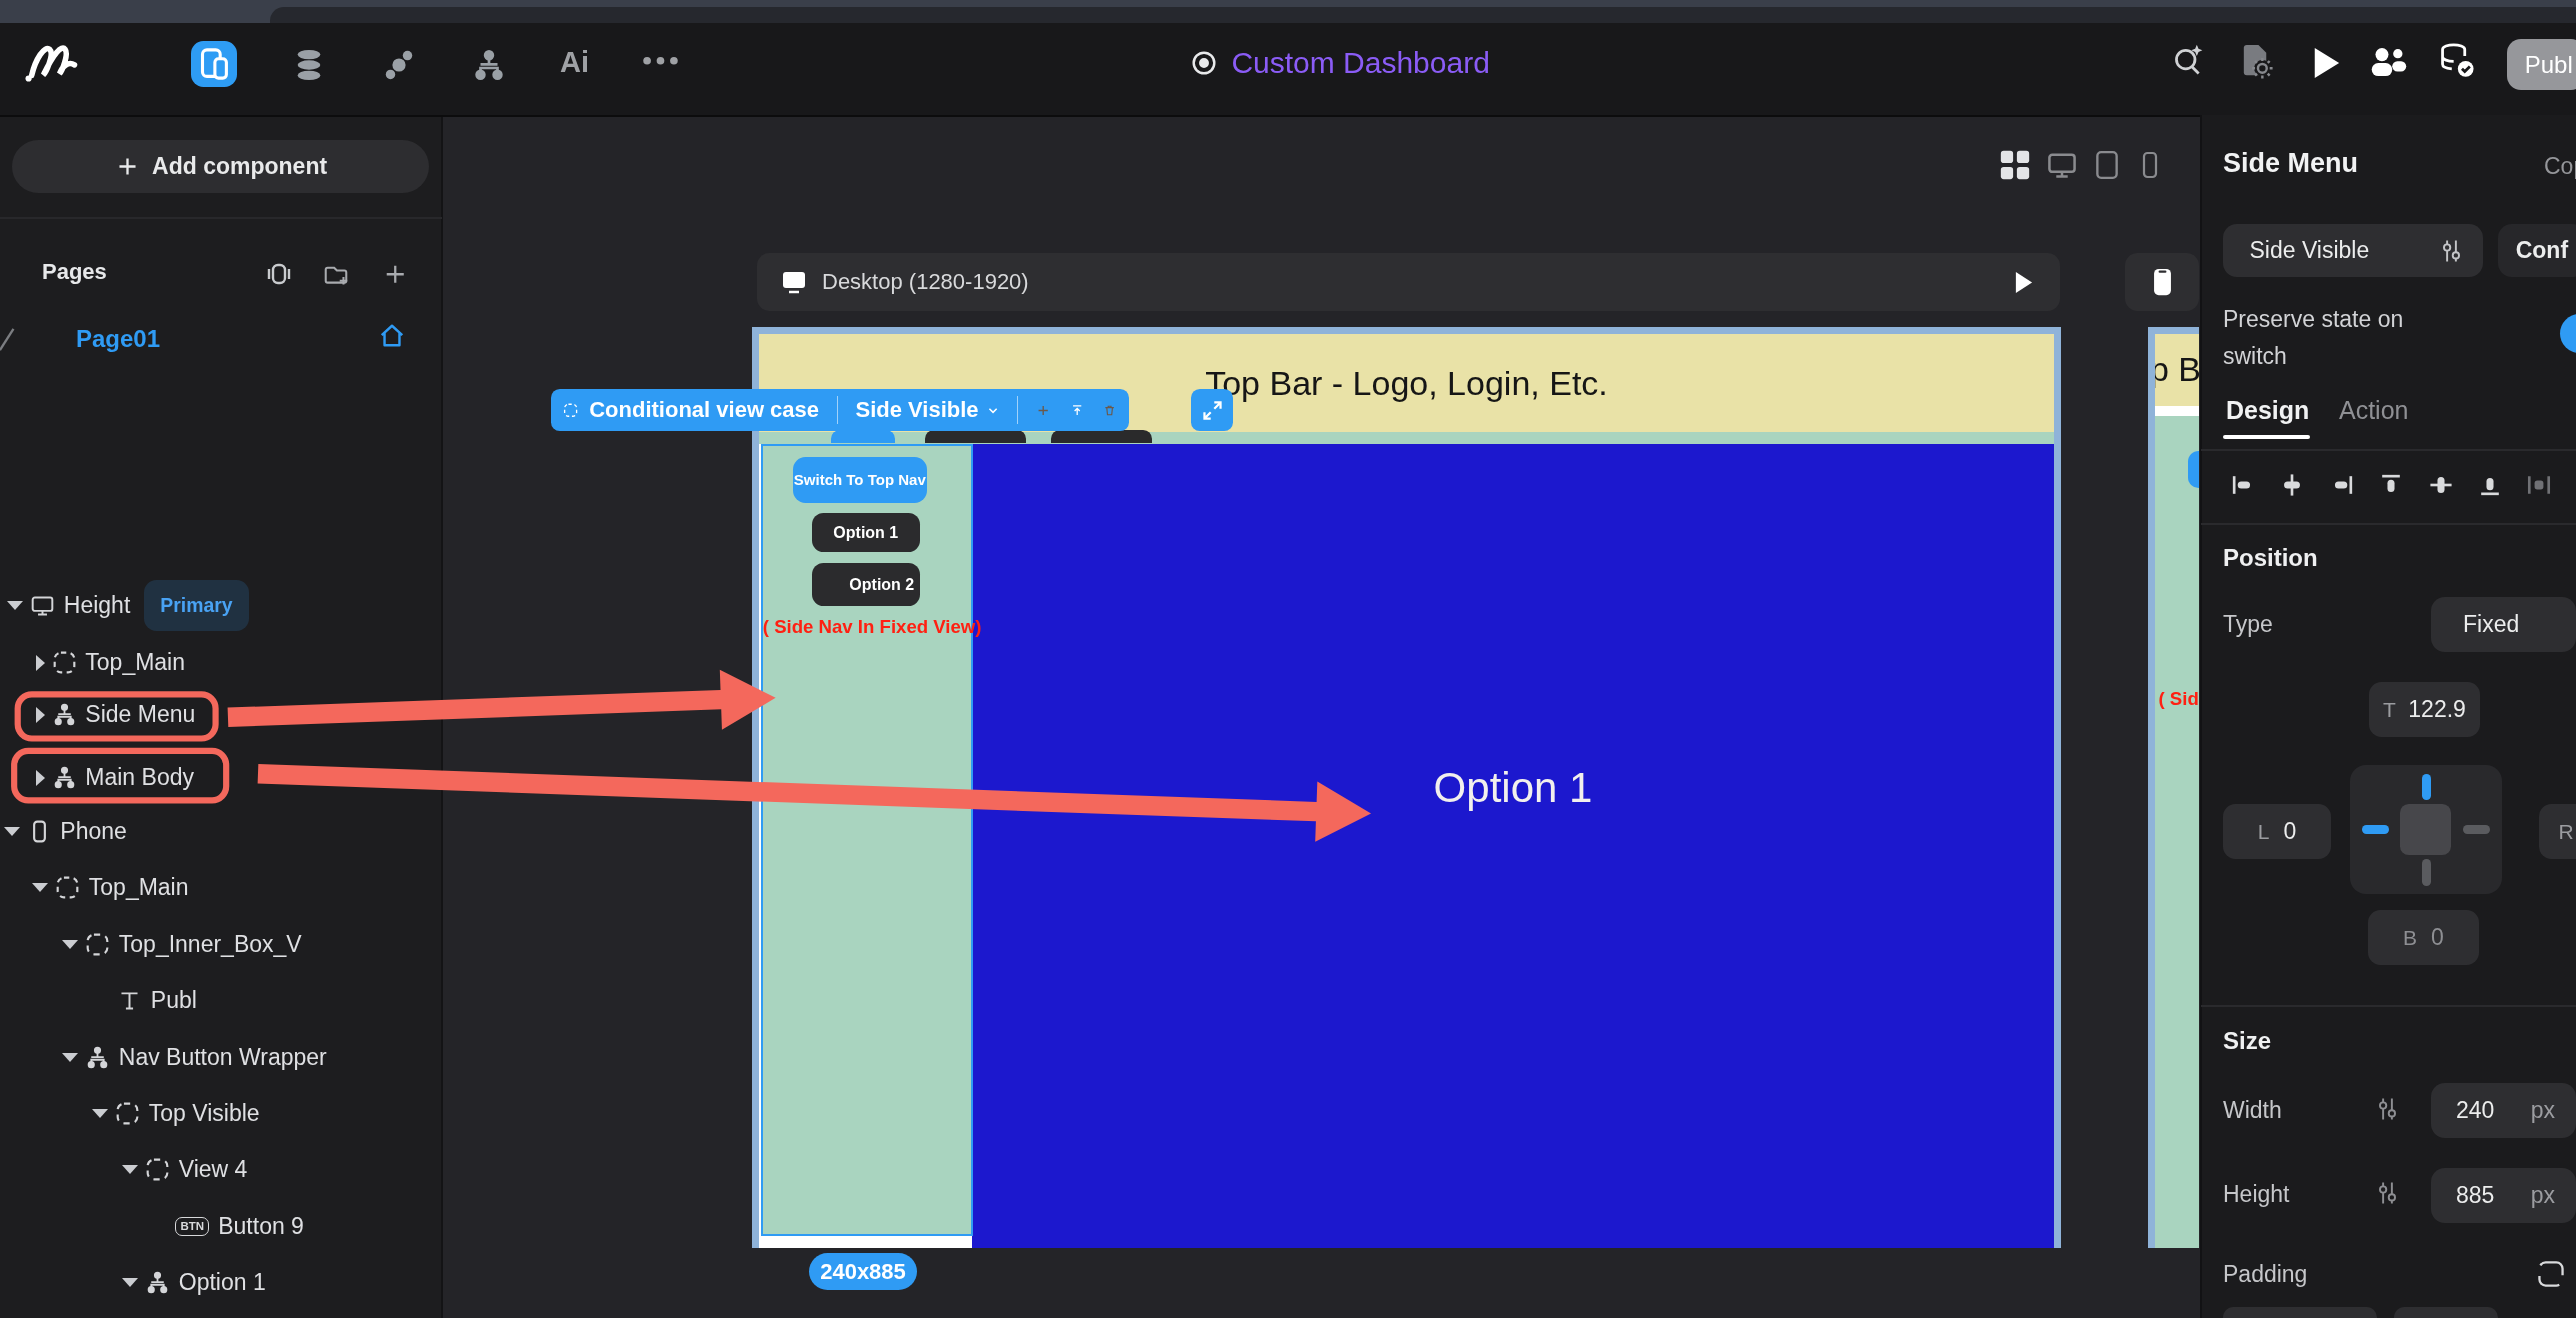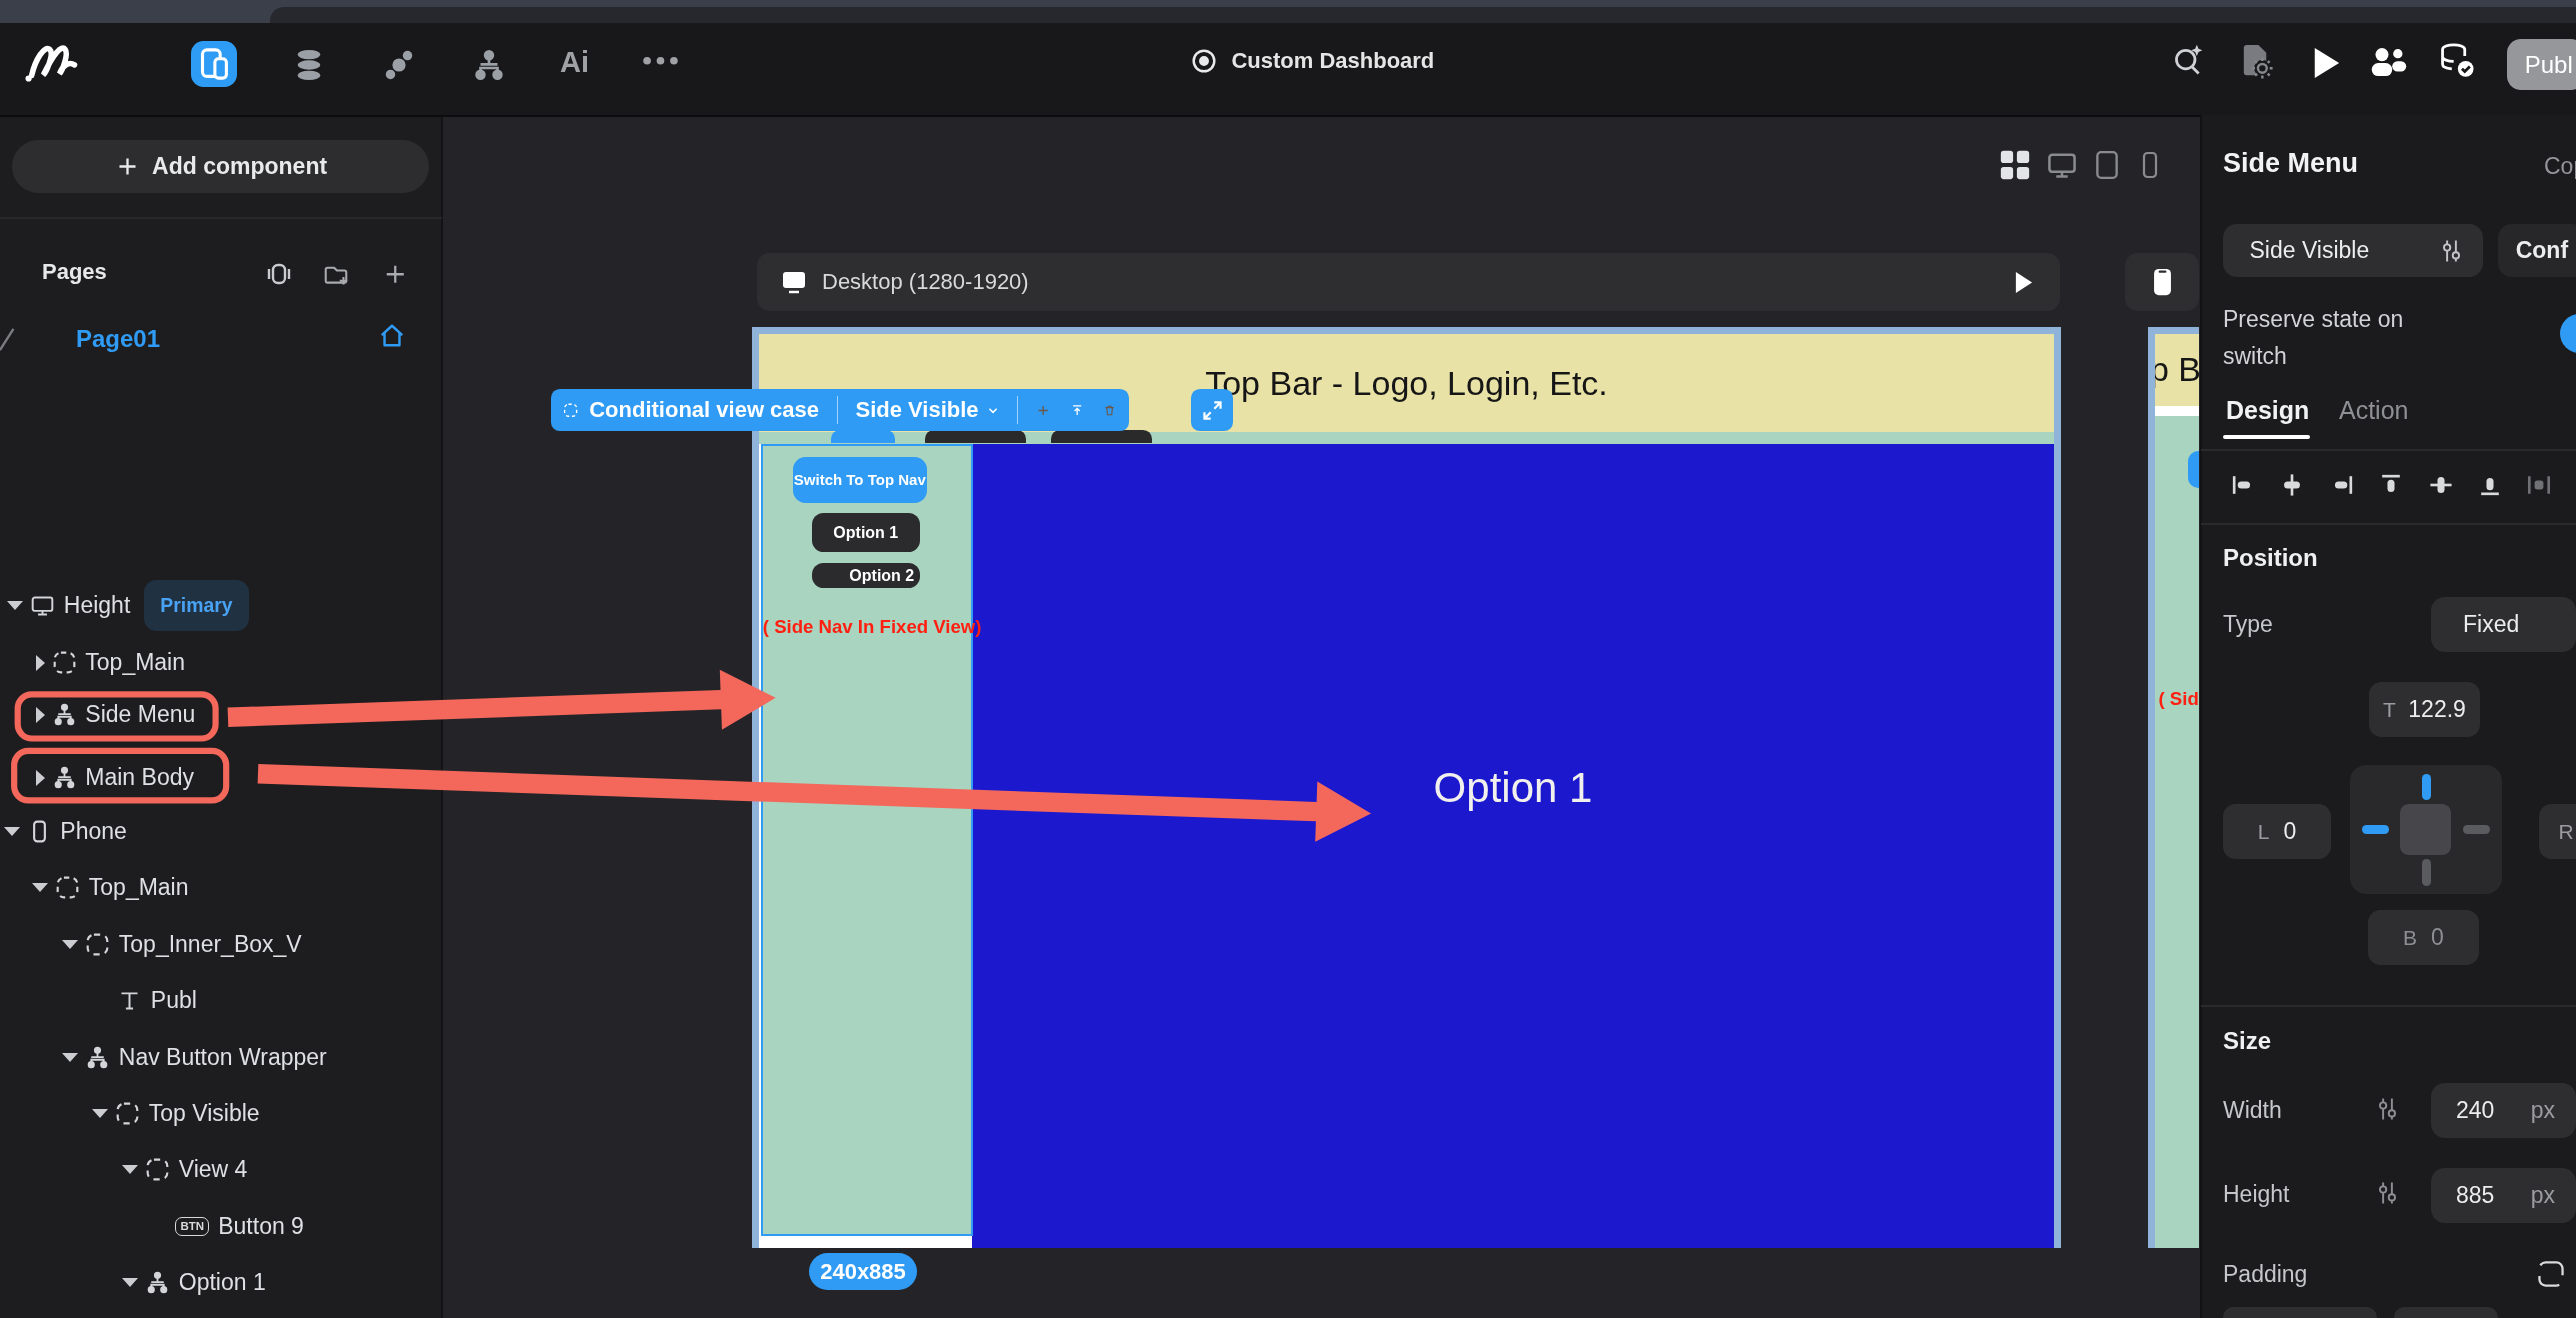--- a/index.html
+++ b/index.html
@@ -80,7 +80,7 @@
         <circle cx="16" cy="16" r="4" fill="#e8e9eb"></circle>
     </svg>
   </span>
-  <span style="font-size:22px;font-weight:700;color:#e5e5e5;white-space:nowrap;">Custom Dashboard</span>
+  <span style="font-size:30px;font-weight:400;color:#8b5cf6;white-space:nowrap;">Custom Dashboard</span>
 </div>
 
 <div class="ab" style="left:2170px;top:42px;">

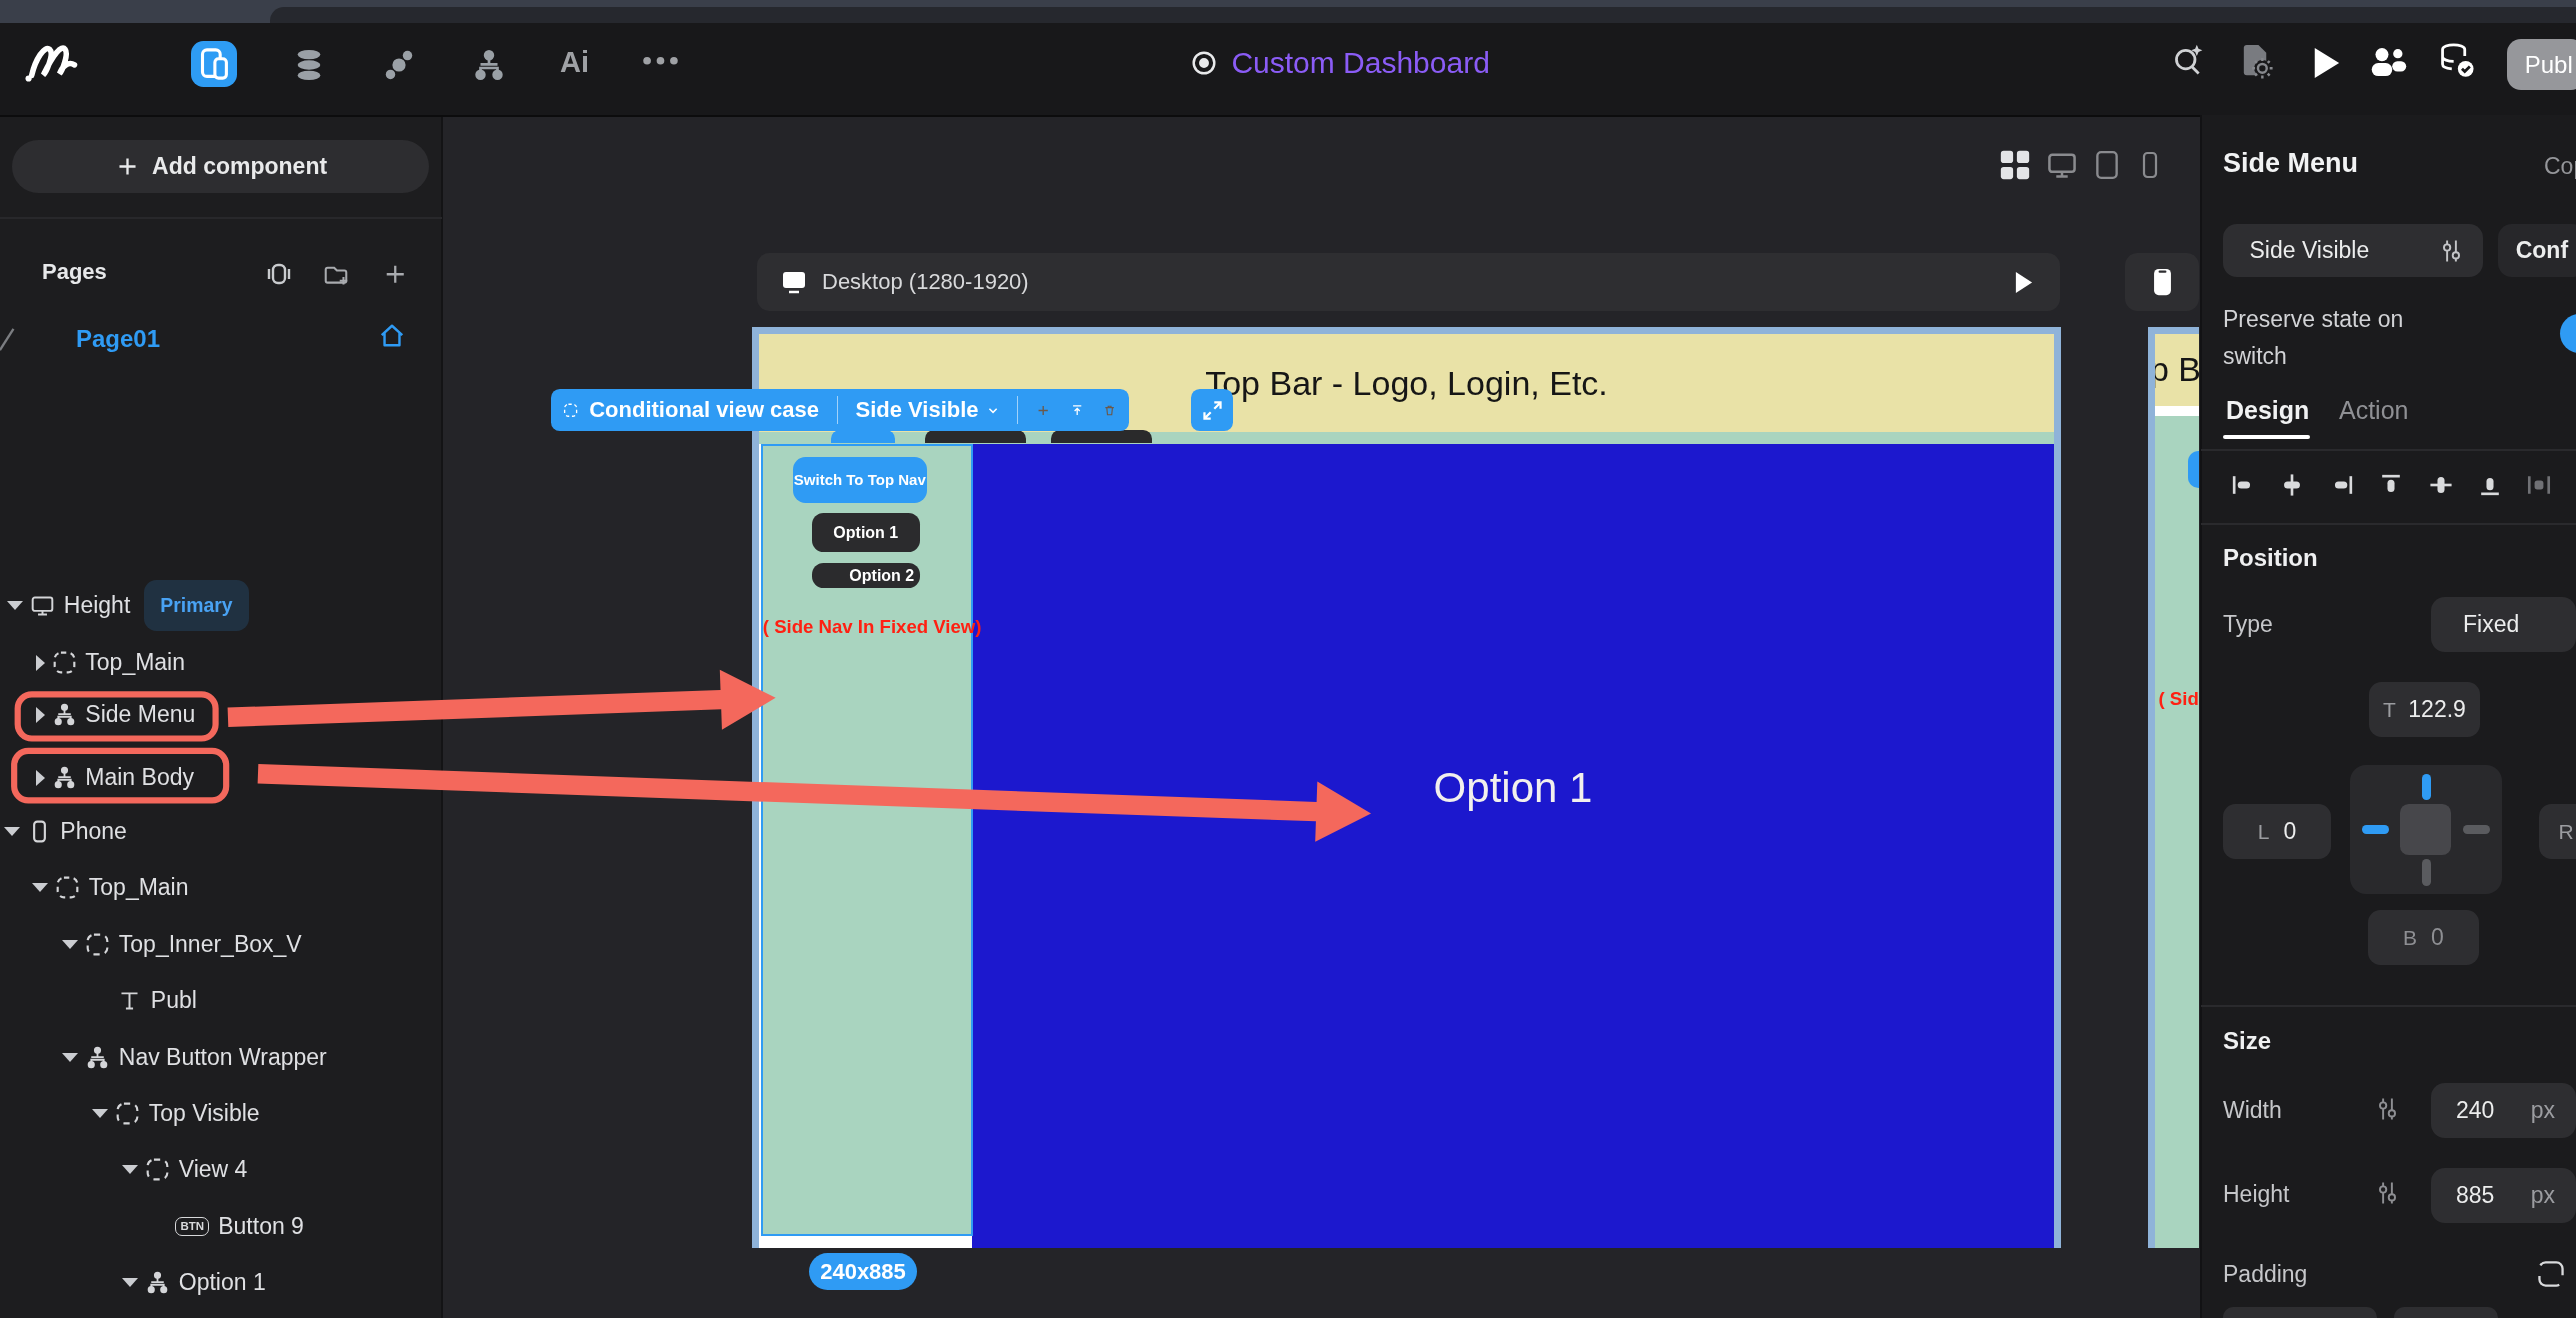--- a/index.html
+++ b/index.html
@@ -319,7 +319,7 @@
     <div class="ab" style="left:49px;top:67px;width:108px;height:39px;background:#2b2b2d;border-radius:11.5px;display:flex;align-items:center;justify-content:center;">
       <span style="color:#fff;font-size:16px;font-weight:bold;">Option 1</span>
     </div>
-    <div class="ab" style="left:49px;top:117px;width:108px;height:25px;background:#2b2b2d;border-radius:11.5px;display:flex;align-items:center;justify-content:center;padding-left:32px;">
+    <div class="ab" style="left:49px;top:117px;width:108px;height:43px;background:#2b2b2d;border-radius:11.5px;display:flex;align-items:center;justify-content:center;padding-left:32px;">
       <span style="color:#fff;font-size:16px;font-weight:bold;">Option 2</span>
     </div>
     <div class="ab" style="left:0;top:170px;width:207px;text-align:center;font-size:18.6px;font-weight:bold;color:#ff2012;white-space:nowrap;">( Side Nav In Fixed View)</div>

